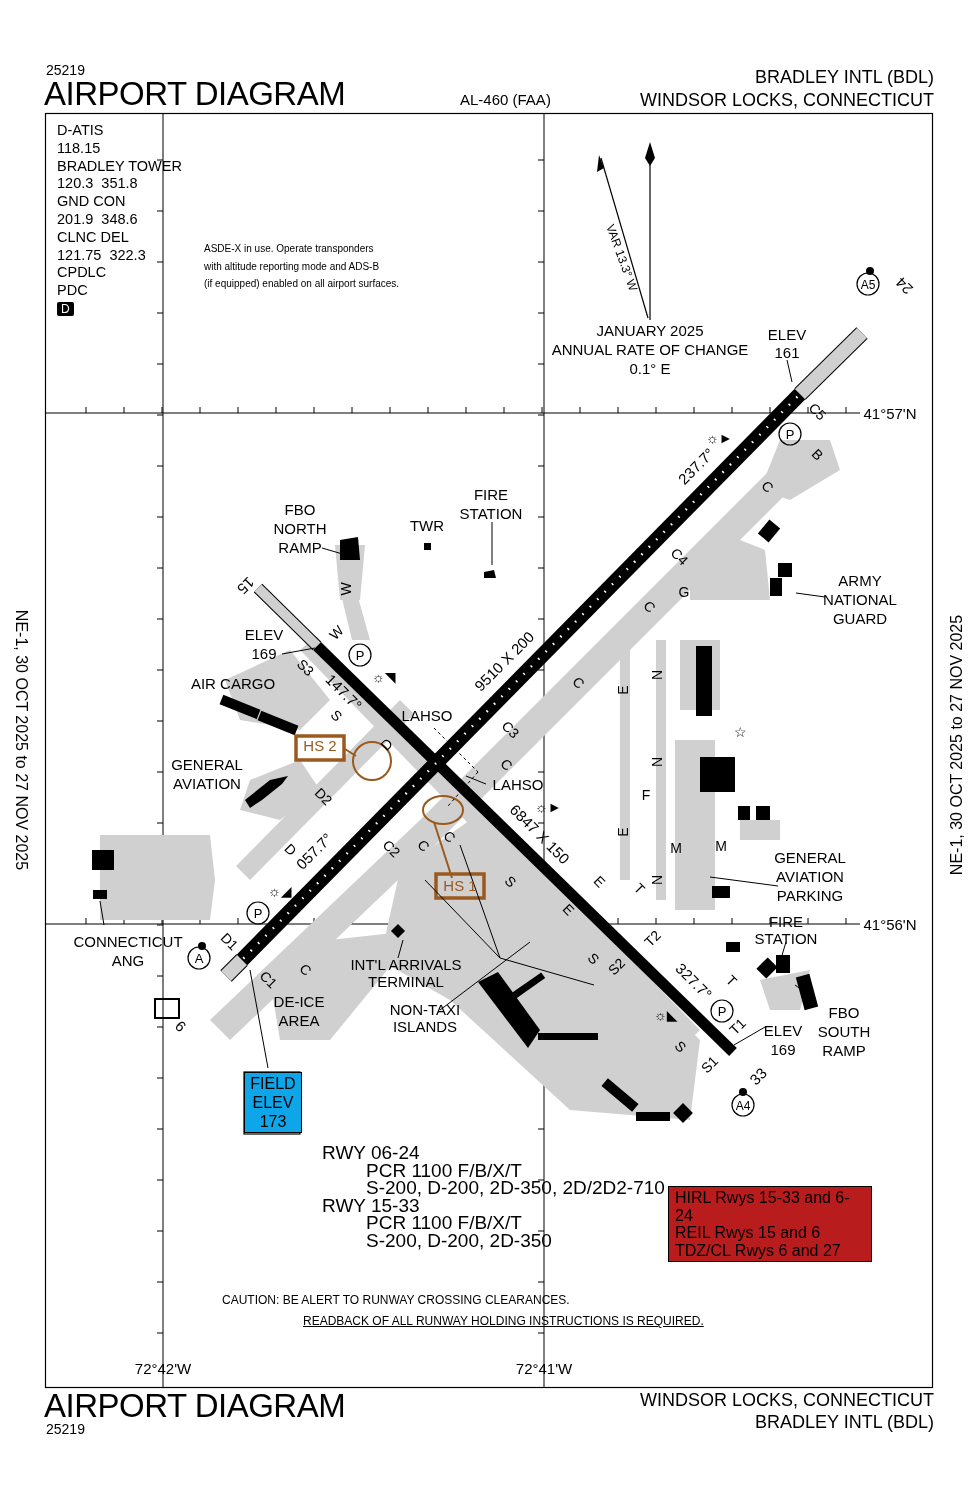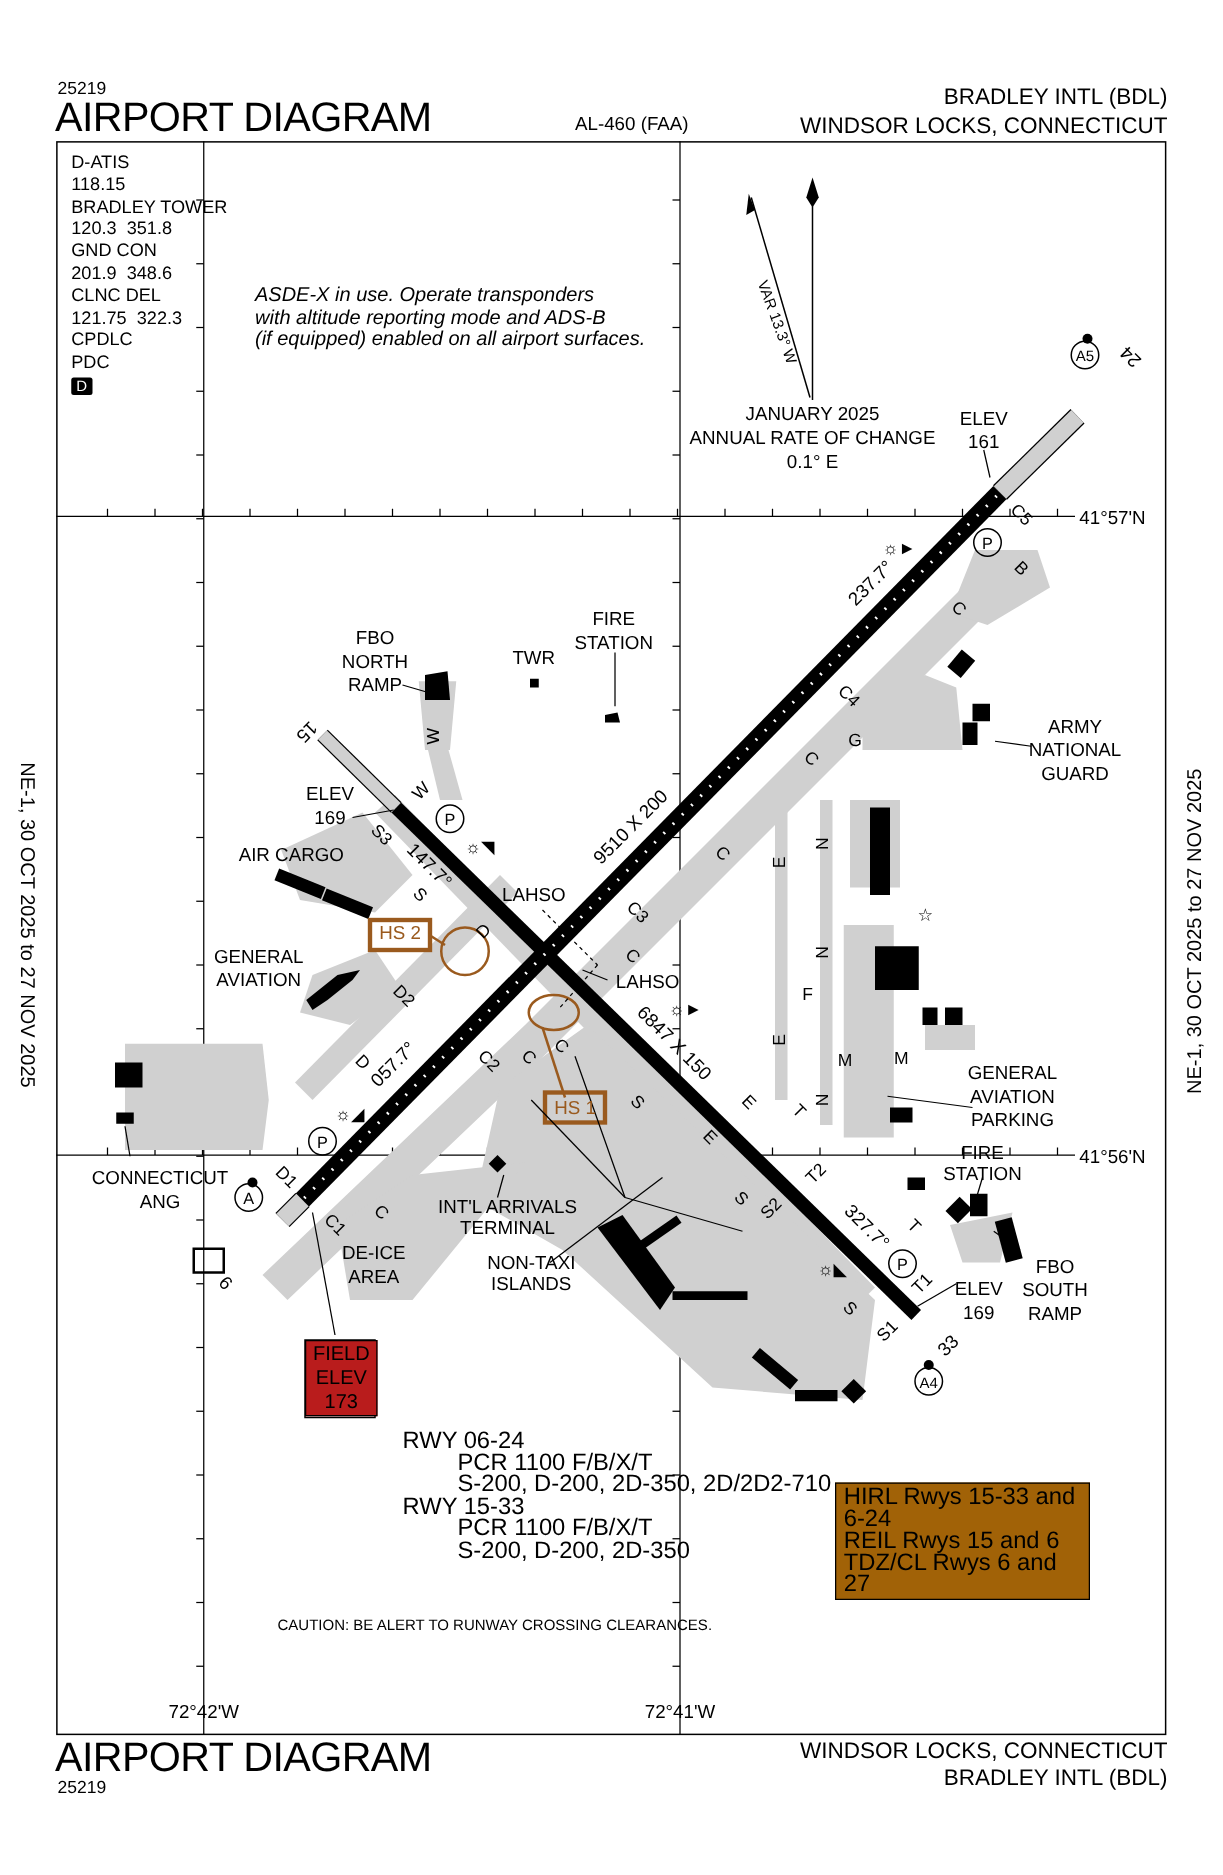--- a/index.html
+++ b/index.html
@@ -20,7 +20,7 @@
   .side-right span { position:absolute; left:50%; top:50%; transform:translate(-50%,-50%) rotate(-90deg); white-space:nowrap; font-size:16px; }
   .freq { left:57px; top:122px; font-size:14.5px; line-height:17.8px; }
   .d-badge { display:inline-block; background:#000; color:#fff; font-size:12px; padding:0 4px; border-radius:2px; line-height:14px; margin-top:2px; }
-  .asde { left:204px; top:228px; font-size:16px; line-height:17.5px;font-style:italic; }
+  .asde { left:204px; top:240px; font-size:10px; line-height:17.5px; }
   svg text { font-family:"Liberation Sans", sans-serif; }
   .pcr { left:322px; top:1144px; font-size:19px; line-height:17.6px; }
   .pcr .ind { padding-left:44px; }

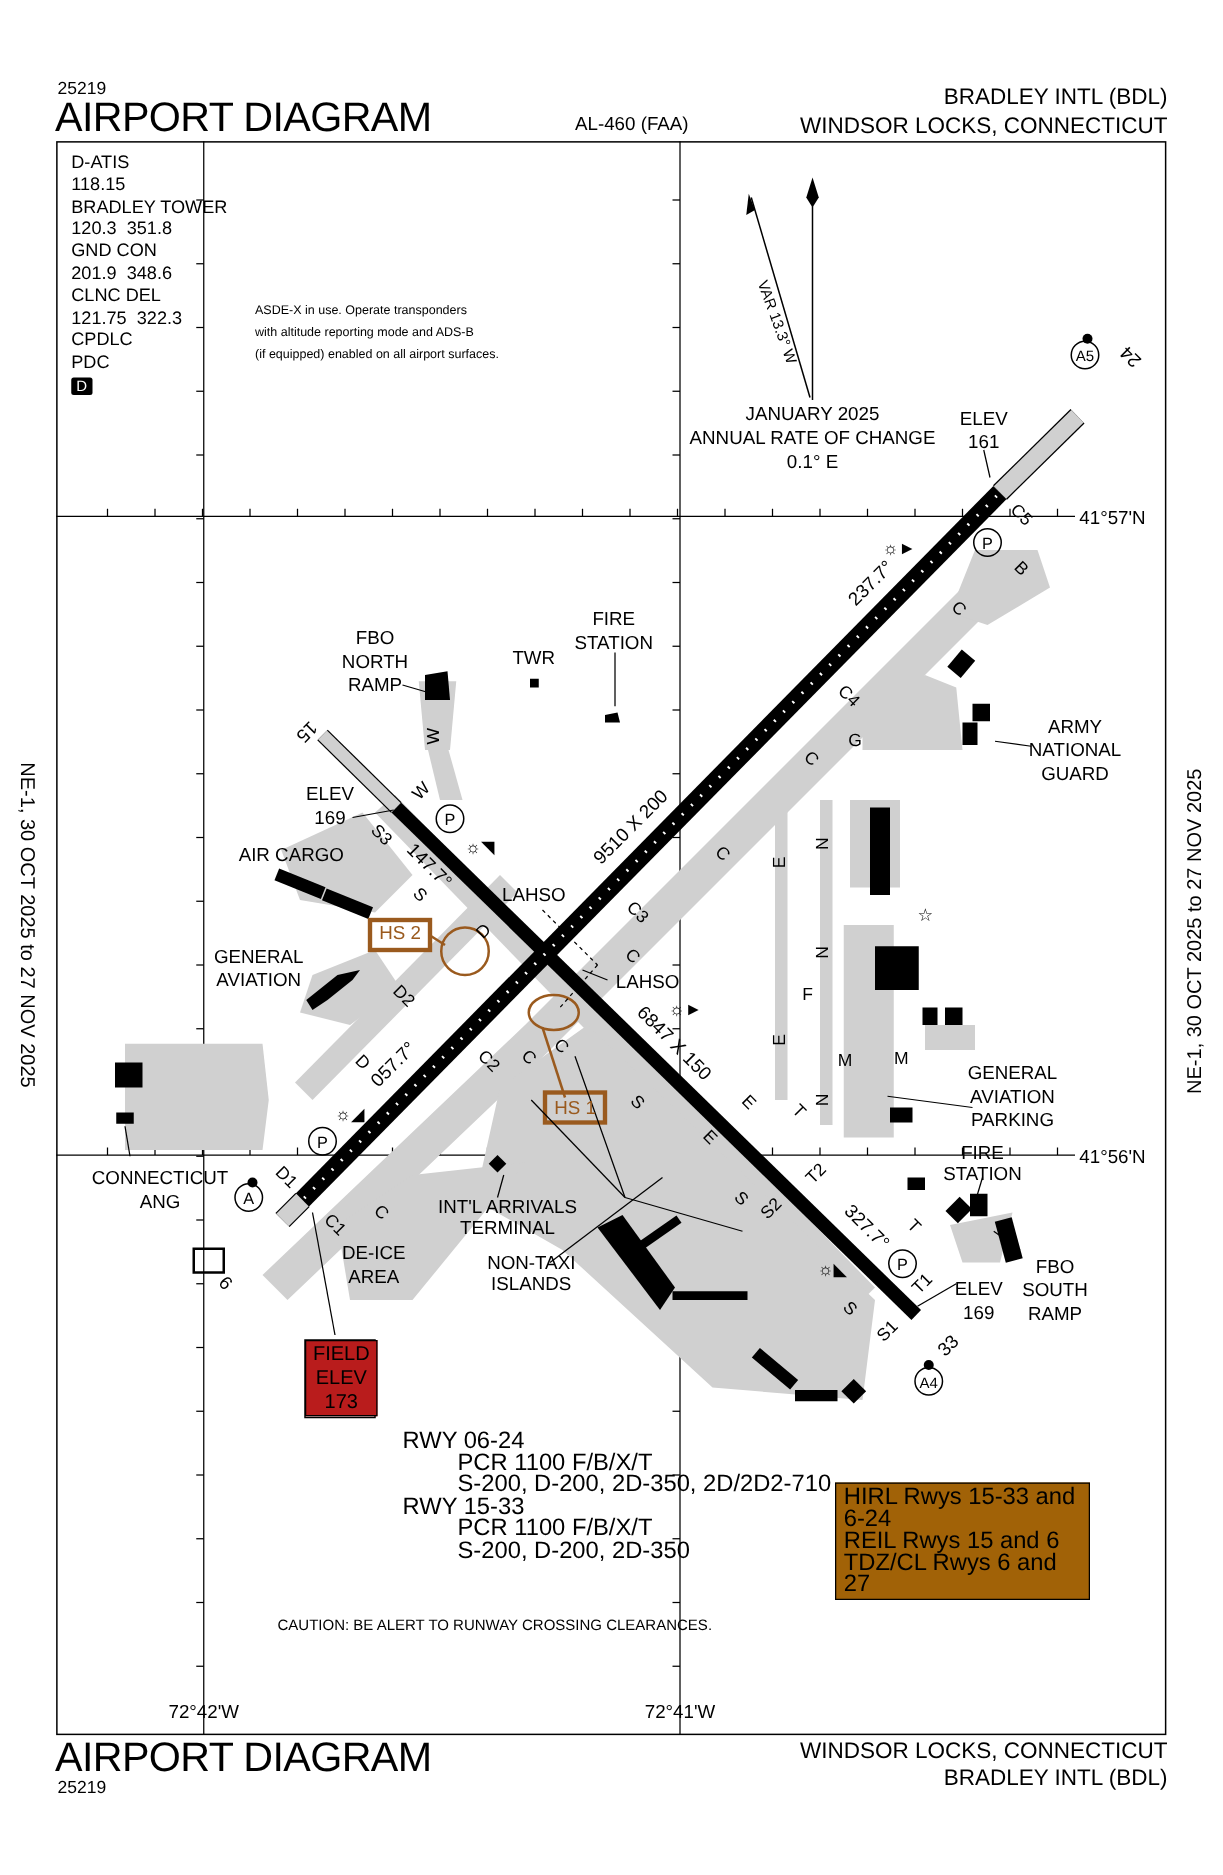--- a/index.html
+++ b/index.html
@@ -27,7 +27,7 @@
   .lights { left:668px; top:1186px; width:190px; border:1px solid #000; padding:2px 6px; font-size:19px; line-height:17.6px; background:#a16207; }
   .caution { left:222px; top:1290px; font-size:12px; line-height:21px; }
   .caution .u { text-decoration:underline; padding-left:81px; }
-  .field-elev { left:244px; top:1072px; width:56px; border:1px solid #000; text-align:center; font-size:16px; line-height:19px; padding:1px 0; background:#b91c1c; }
+  .field-elev { left:244px; top:1072px; width:56px; border:1px solid #000; text-align:center; font-size:16px; line-height:19px; padding:1px 0; background:#0ea5e9; }
 </style>
 </head>
 <body>

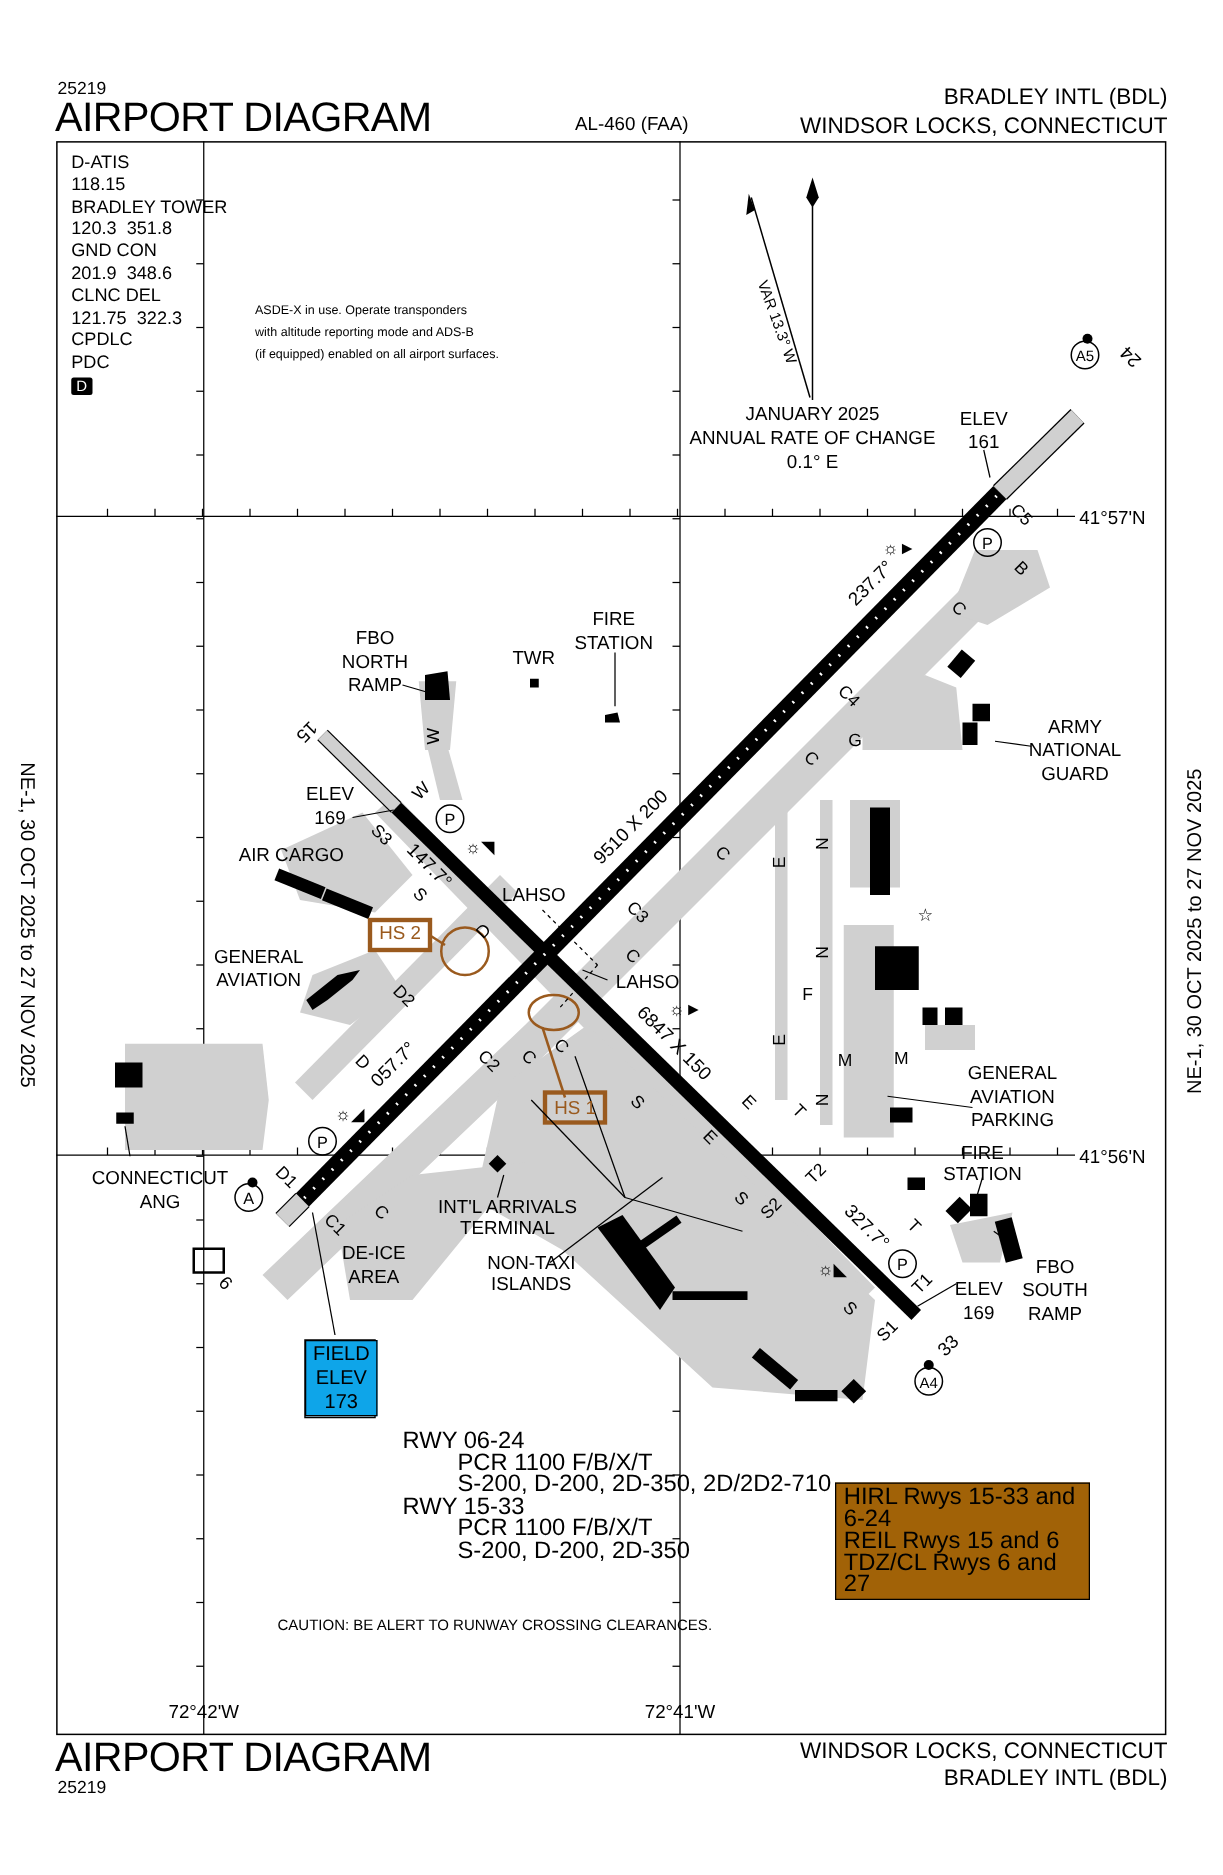--- a/index.html
+++ b/index.html
@@ -24,7 +24,7 @@
   svg text { font-family:"Liberation Sans", sans-serif; }
   .pcr { left:322px; top:1144px; font-size:19px; line-height:17.6px; }
   .pcr .ind { padding-left:44px; }
-  .lights { left:668px; top:1186px; width:190px; border:1px solid #000; padding:2px 6px; font-size:19px; line-height:17.6px; background:#a16207; }
+  .lights { left:668px; top:1186px; width:190px; border:1px solid #000; padding:2px 6px; font-size:16px; line-height:17.6px; background:#b91c1c; }
   .caution { left:222px; top:1290px; font-size:12px; line-height:21px; }
   .caution .u { text-decoration:underline; padding-left:81px; }
   .field-elev { left:244px; top:1072px; width:56px; border:1px solid #000; text-align:center; font-size:16px; line-height:19px; padding:1px 0; background:#0ea5e9; }

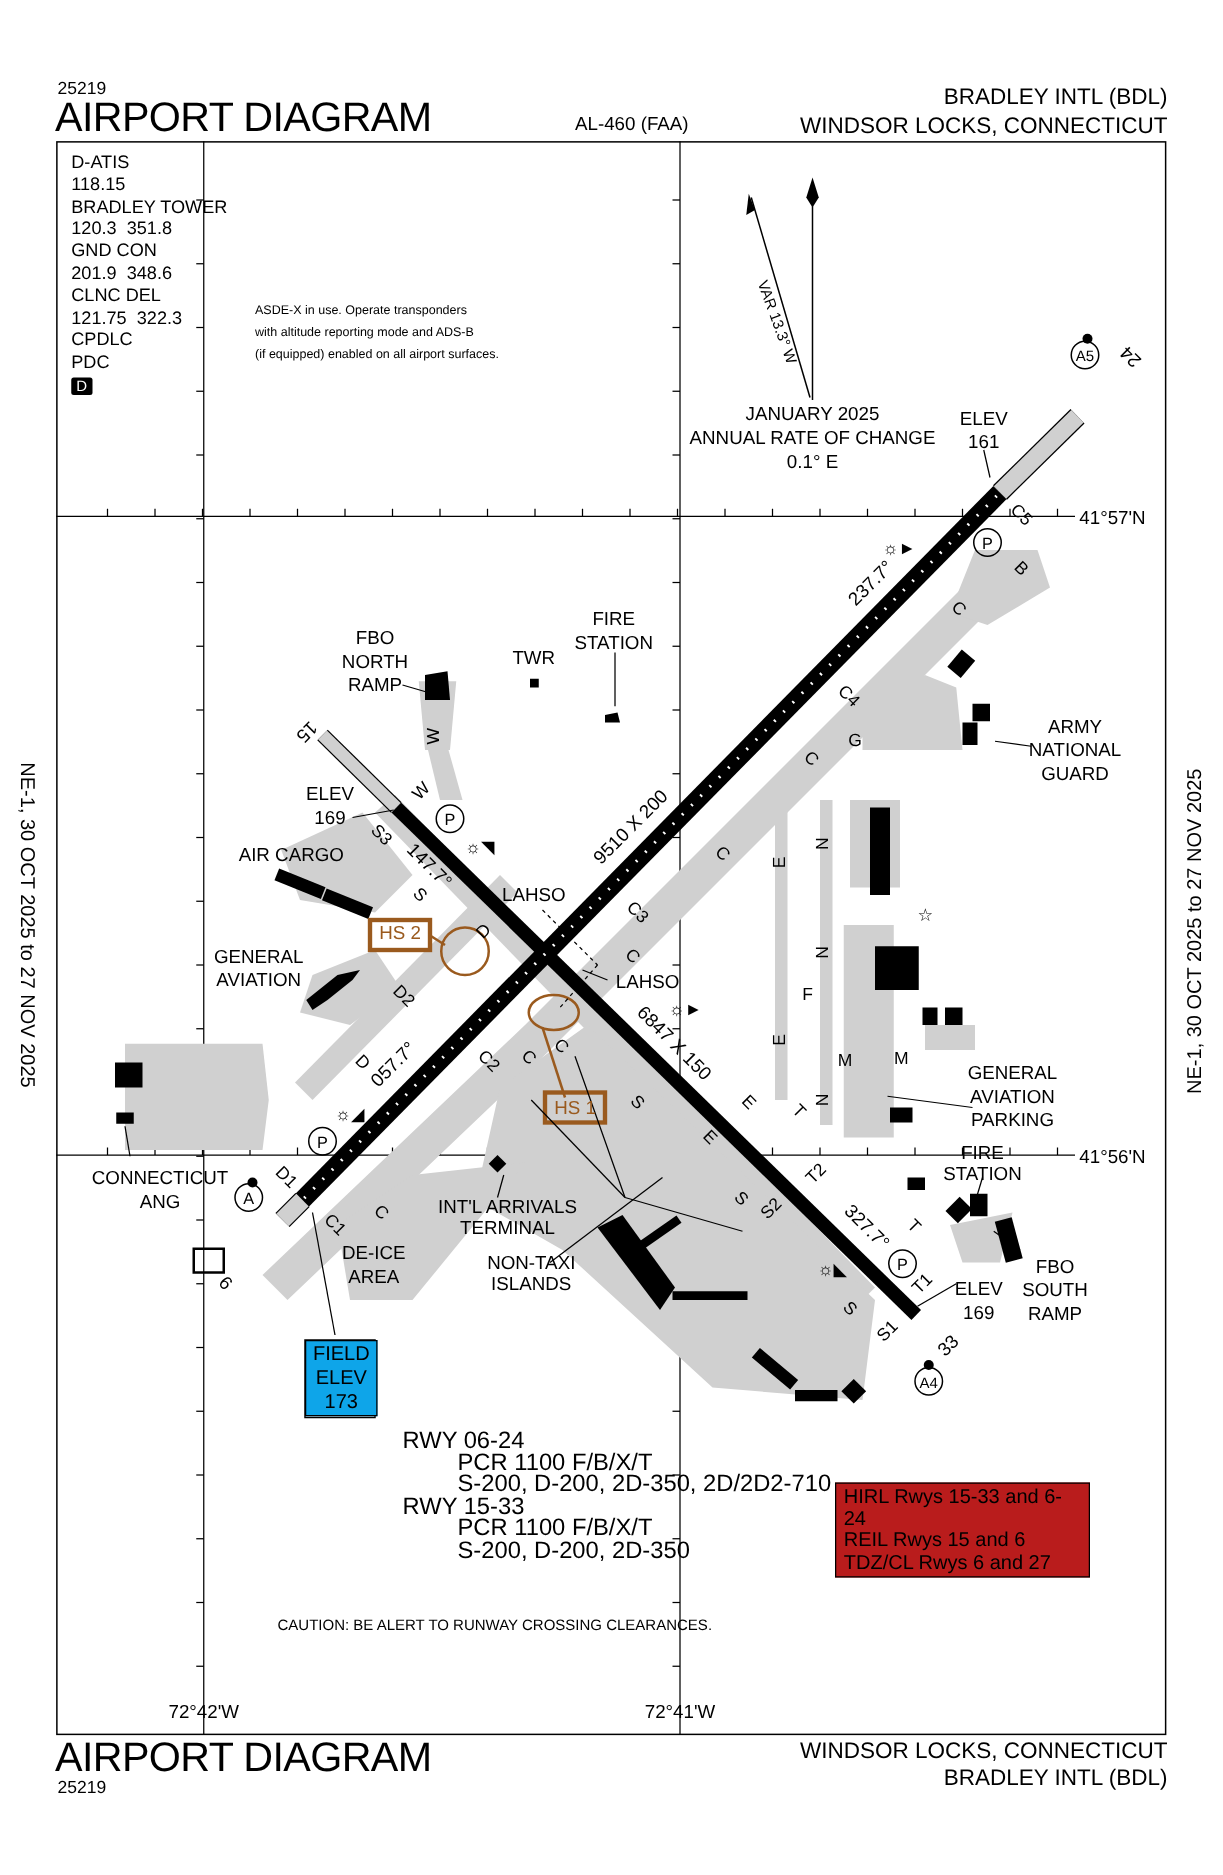--- a/index.html
+++ b/index.html
@@ -450,6 +450,7 @@
 
 <div class="abs caution">
   <div>CAUTION: BE ALERT TO RUNWAY CROSSING CLEARANCES.</div>
+  <div class="u">READBACK OF ALL RUNWAY HOLDING INSTRUCTIONS IS REQUIRED.</div>
 </div>
 
 <div class="abs ftr-title">AIRPORT DIAGRAM</div>

